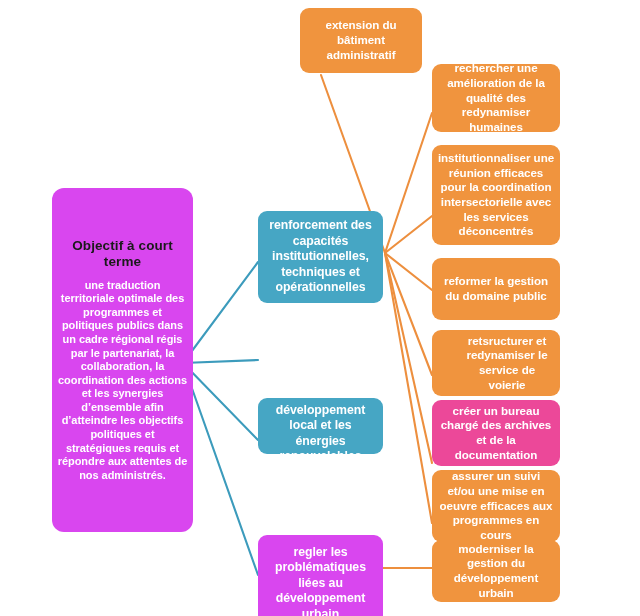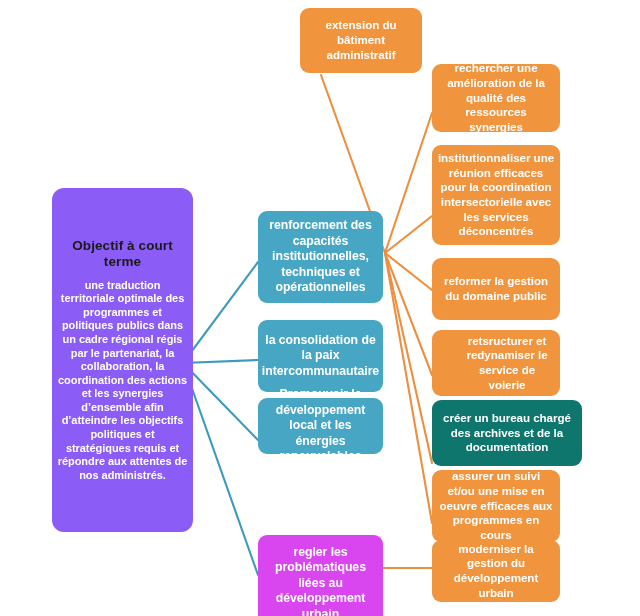--- a/index.html
+++ b/index.html
@@ -119,7 +119,7 @@
     <div class="orange-label">extension du bâtiment administratif</div>
   </div>
   <div class="node node-orange" id="action-1" style="left: 432px; top: 64px; width: 128px; height: 68px; background: rgb(240, 148, 62);">
-    <div class="orange-label">rechercher une amélioration de la qualité des ressources synergies</div>
+    <div class="orange-label">rechercher une amélioration de la qualité des redynamiser humaines</div>
   </div>
   <div class="node node-orange" id="action-2" style="left: 432px; top: 145px; width: 128px; height: 100px; background: rgb(240, 148, 62);">
     <div class="orange-label">institutionnaliser une réunion efficaces pour la coordination intersectorielle avec les services déconcentrés</div>

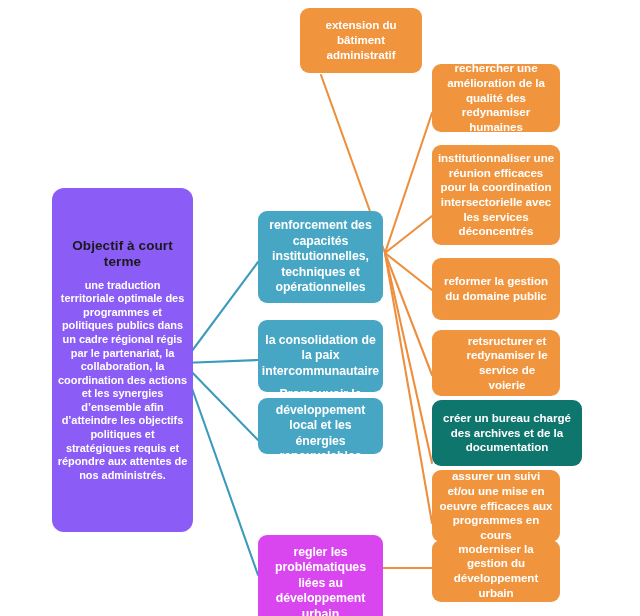--- a/index.html
+++ b/index.html
@@ -97,7 +97,7 @@
     </g>
   </svg>
 
-  <div class="node node-green" id="objective-node" style="left: 52px; top: 188px; width: 141px; height: 344px; background: #8b5cf6;">
+  <div class="node node-green" id="objective-node" style="left: 52px; top: 188px; width: 141px; height: 344px; background: #d946ef;">
     <div class="green-title">Objectif à court terme</div>
     <div class="green-body">une traduction territoriale optimale des programmes et politiques publics dans un cadre régional régis par le partenariat, la collaboration, la coordination des actions et les synergies d’ensemble afin d’atteindre les objectifs politiques et stratégiques requis et répondre aux attentes de nos administrés.</div>
   </div>

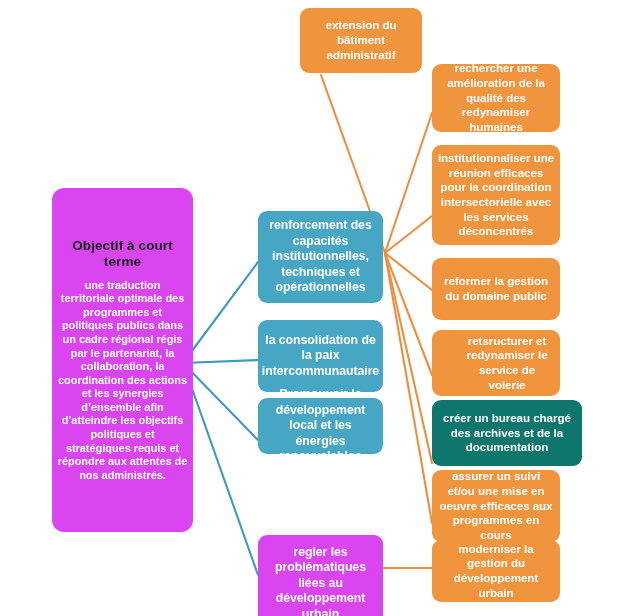--- a/index.html
+++ b/index.html
@@ -105,9 +105,6 @@
   <div class="node node-blue" id="branch-0" style="left: 258px; top: 211px; width: 125px; height: 92px; background: rgb(70, 166, 196);">
     <div class="blue-label">renforcement des capacités institutionnelles, techniques et opérationnelles</div>
   </div>
-  <div class="node node-blue" id="branch-1" style="left: 258px; top: 320px; width: 125px; height: 72px; background: rgb(70, 166, 196);">
-    <div class="blue-label">la consolidation de la paix intercommunautaire</div>
-  </div>
   <div class="node node-blue" id="branch-2" style="left: 258px; top: 398px; width: 125px; height: 56px; background: rgb(70, 166, 196);">
     <div class="blue-label">Promouvoir le développement local et les énergies renouvelables</div>
   </div>

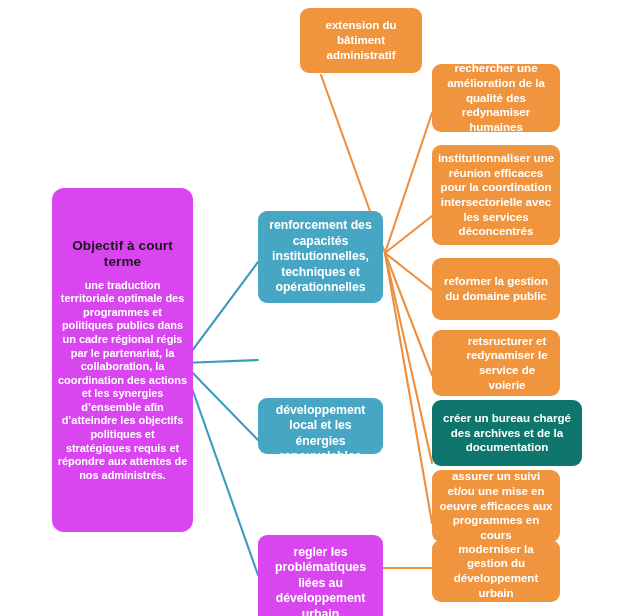--- a/index.html
+++ b/index.html
@@ -127,7 +127,7 @@
   <div class="node node-orange" id="action-4" style="left: 432px; top: 330px; width: 128px; height: 66px; background: rgb(240, 148, 62); padding-left: 27px;">
     <div class="orange-label">retsructurer et redynamiser le service de voierie</div>
   </div>
-  <div class="node node-orange" id="action-5" style="left: 432px; top: 400px; width: 150px; height: 66px; background: #0f766e;">
+  <div class="node node-orange" id="action-5" style="left: 432px; top: 400px; width: 128px; height: 66px; background: #ec4899;">
     <div class="orange-label">créer un bureau chargé des archives et de la documentation</div>
   </div>
   <div class="node node-orange" id="action-6" style="left: 432px; top: 470px; width: 128px; height: 72px; background: rgb(240, 148, 62);">

